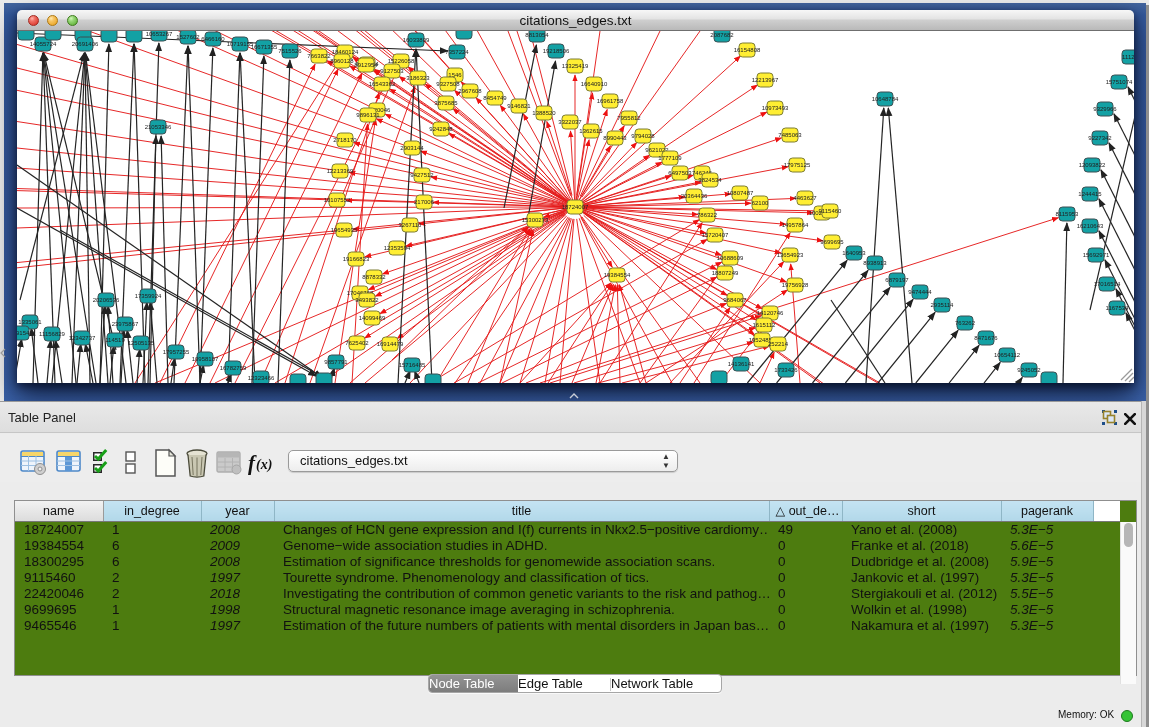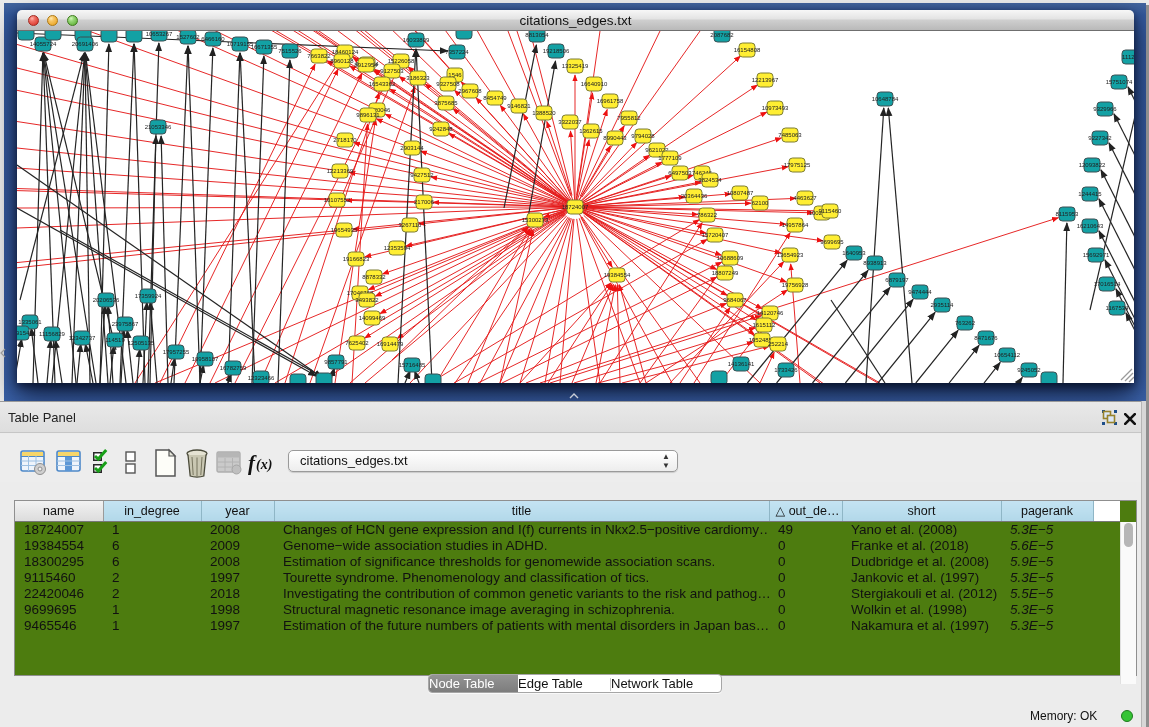--- a/index.html
+++ b/index.html
@@ -39,7 +39,7 @@
 table.t th.first { background:linear-gradient(180deg,#f2f2f2,#dcdcdc); border-right:1px solid #9a9a9a; }
 table.t th.fill { background:#fff; border-right:none; border-bottom:1px solid #777; }
 table.t td { height:16px; padding:0 0 0 9px; overflow:hidden; white-space:nowrap; }
-td.c1 { width:88px; } td.c2 { width:98px; } td.c3 { width:73px; }
+td.c1 { width:88px; } td.c2 { width:98px; } td.c3 { width:73px;font-style:italic; }
 td.c4 { width:495px; } td.c5 { width:73px; padding-left:6px; }
 td.c6 { width:159px; padding-left:8px; } td.c7 { width:92px; padding-left:6px;font-style:italic; }
 .sbar { position:absolute; right:0; top:21px; width:16px; height:162px; background:#fafafa;

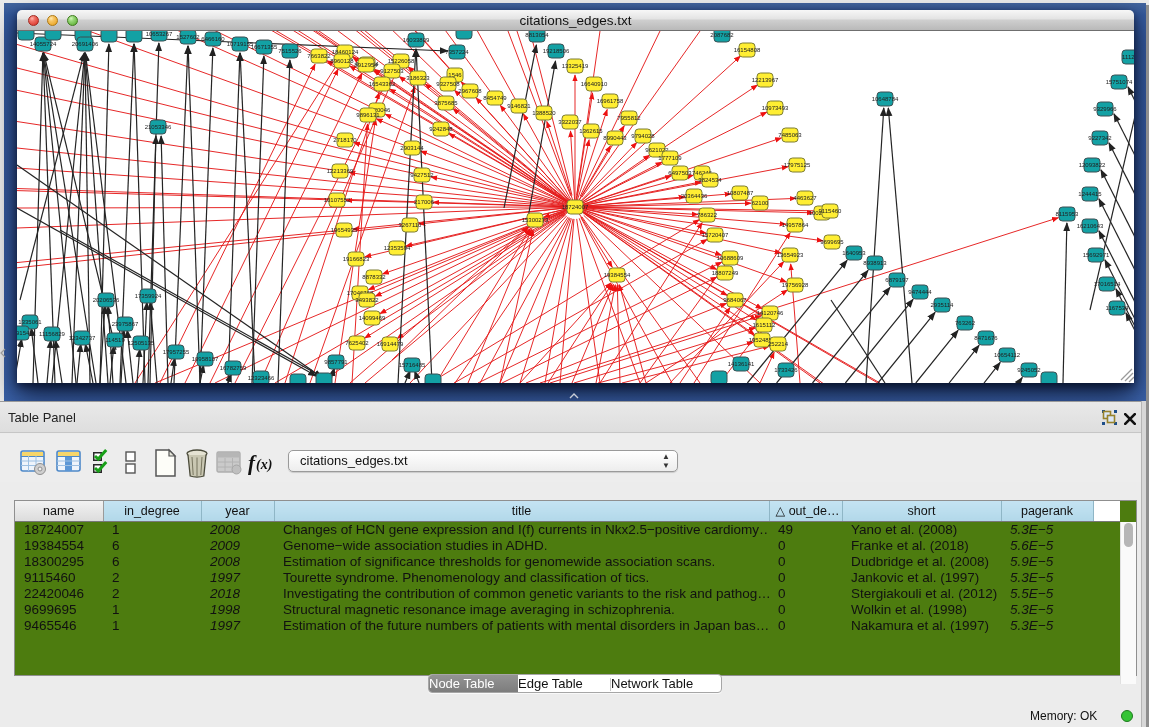--- a/index.html
+++ b/index.html
@@ -54,7 +54,7 @@
 .tabs .s1 { width:89px; } .tabs .s2 { width:92px; } .tabs .s3 { width:110px; }
 .tabs .sel { background:linear-gradient(180deg,#949494,#7a7a7a); color:#fff; }
 .tabs .dv { width:1px; padding:0; background:#c9c9c9; height:13px; margin-top:3px; }
-.mem { position:absolute; left:1030px; top:709px; font-size:12px; color:#111; }
+.mem { position:absolute; left:1058px; top:709px; font-size:10px; color:#111; }
 .dot { position:absolute; left:1121px; top:710px; width:12px; height:12px; border-radius:50%;
   background:#35c435; border:1px solid #1e7a1e; }
 .rstrip { position:absolute; left:1146px; top:5px; width:3px; height:722px; background:#8e8e8e; }

